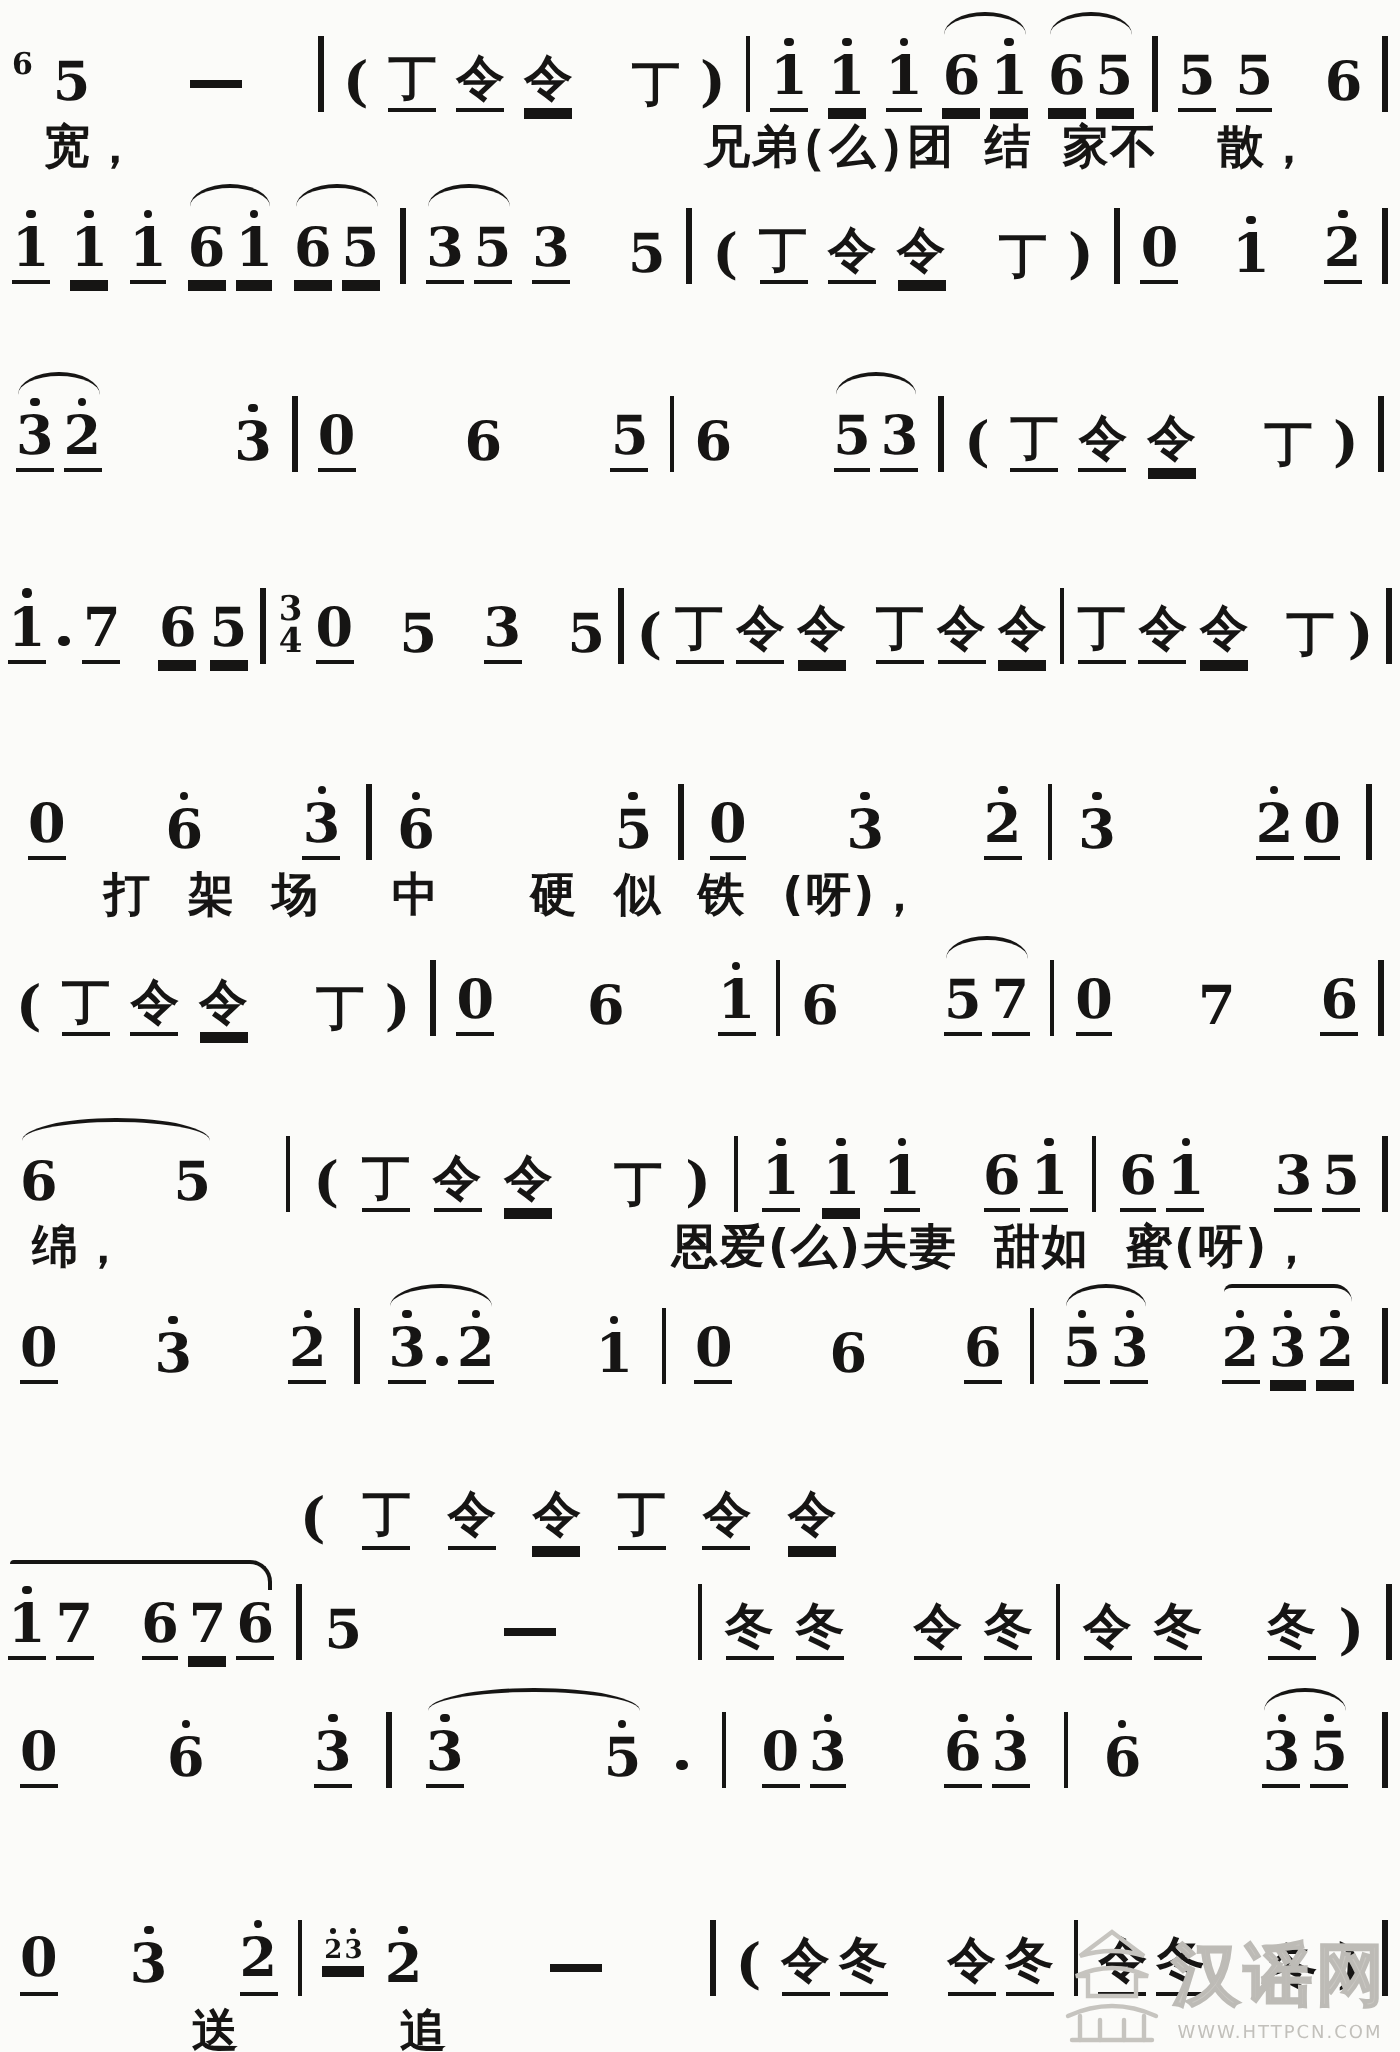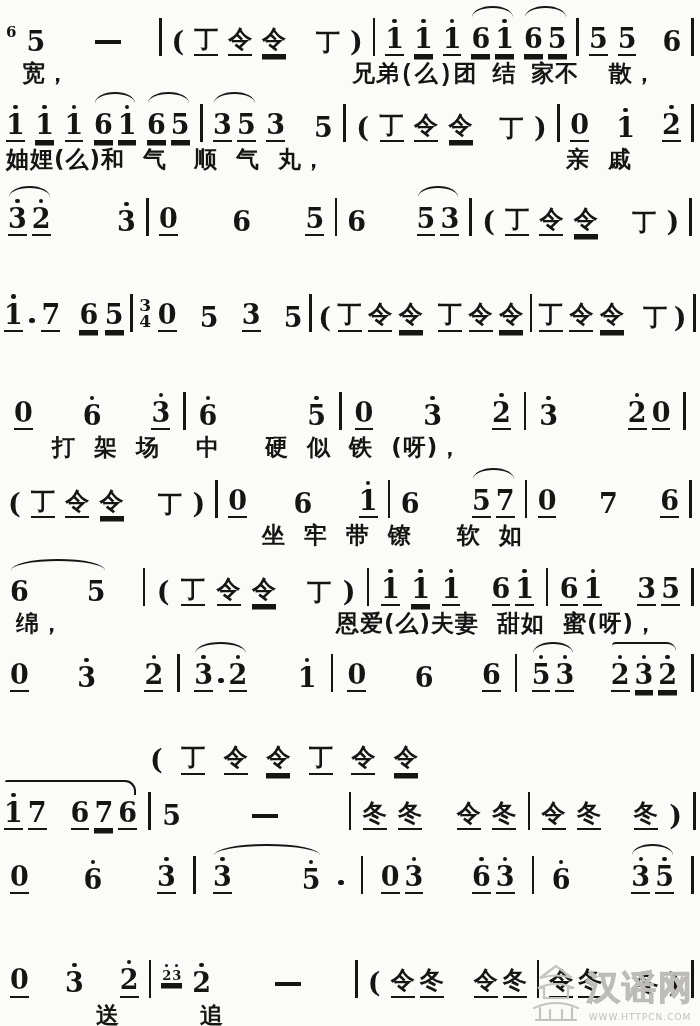--- a/index.html
+++ b/index.html
@@ -290,10 +290,6 @@
             <span class="barg"></span>
           </span>
         </div>
-        <div class="lyr">
-          <span class="" style="left: 6px;">妯娌(么)和  气   顺  气  丸，</span>
-          <span class="" style="left: 566px;">亲  戚</span>
-        </div>
       </div>
       <div class="line" style="height: 98px;">
         <div class="notesrow" style="margin-left: 8px; width: 684px;">

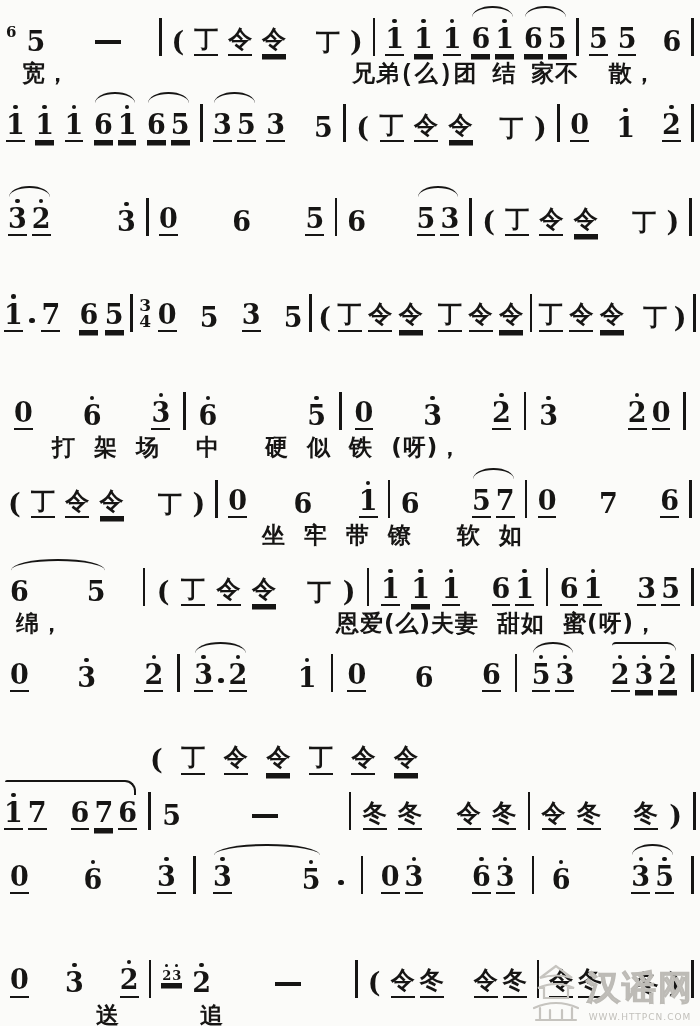--- a/index.html
+++ b/index.html
@@ -685,9 +685,6 @@
             <span class="barg"></span>
           </span>
         </div>
-        <div class="lyr">
-          <span class="" style="left: 262px;">坐  牢  带  镣     软  如</span>
-        </div>
       </div>
       <div class="line" style="height: 86px;">
         <div class="notesrow" style="margin-left: 10px; width: 684px;">

